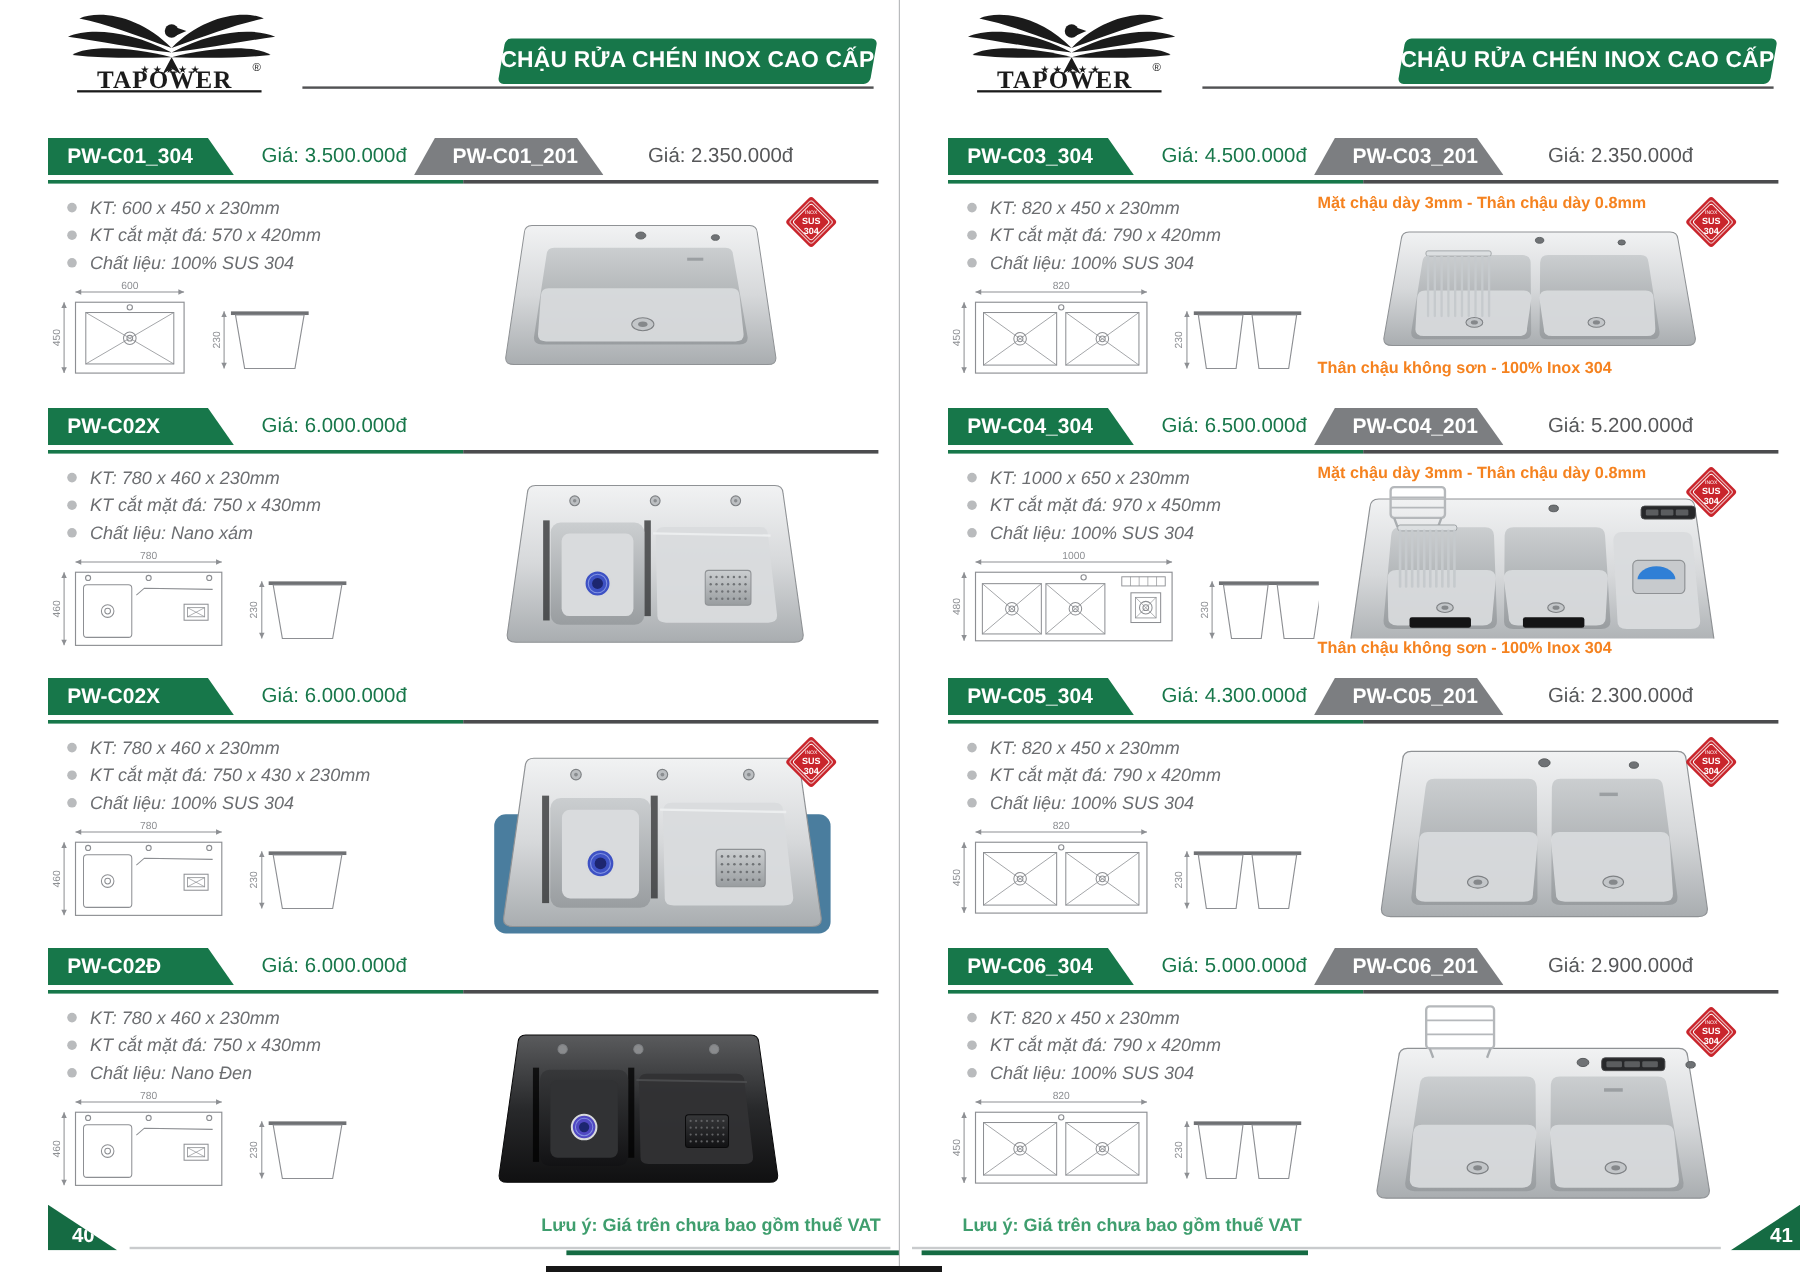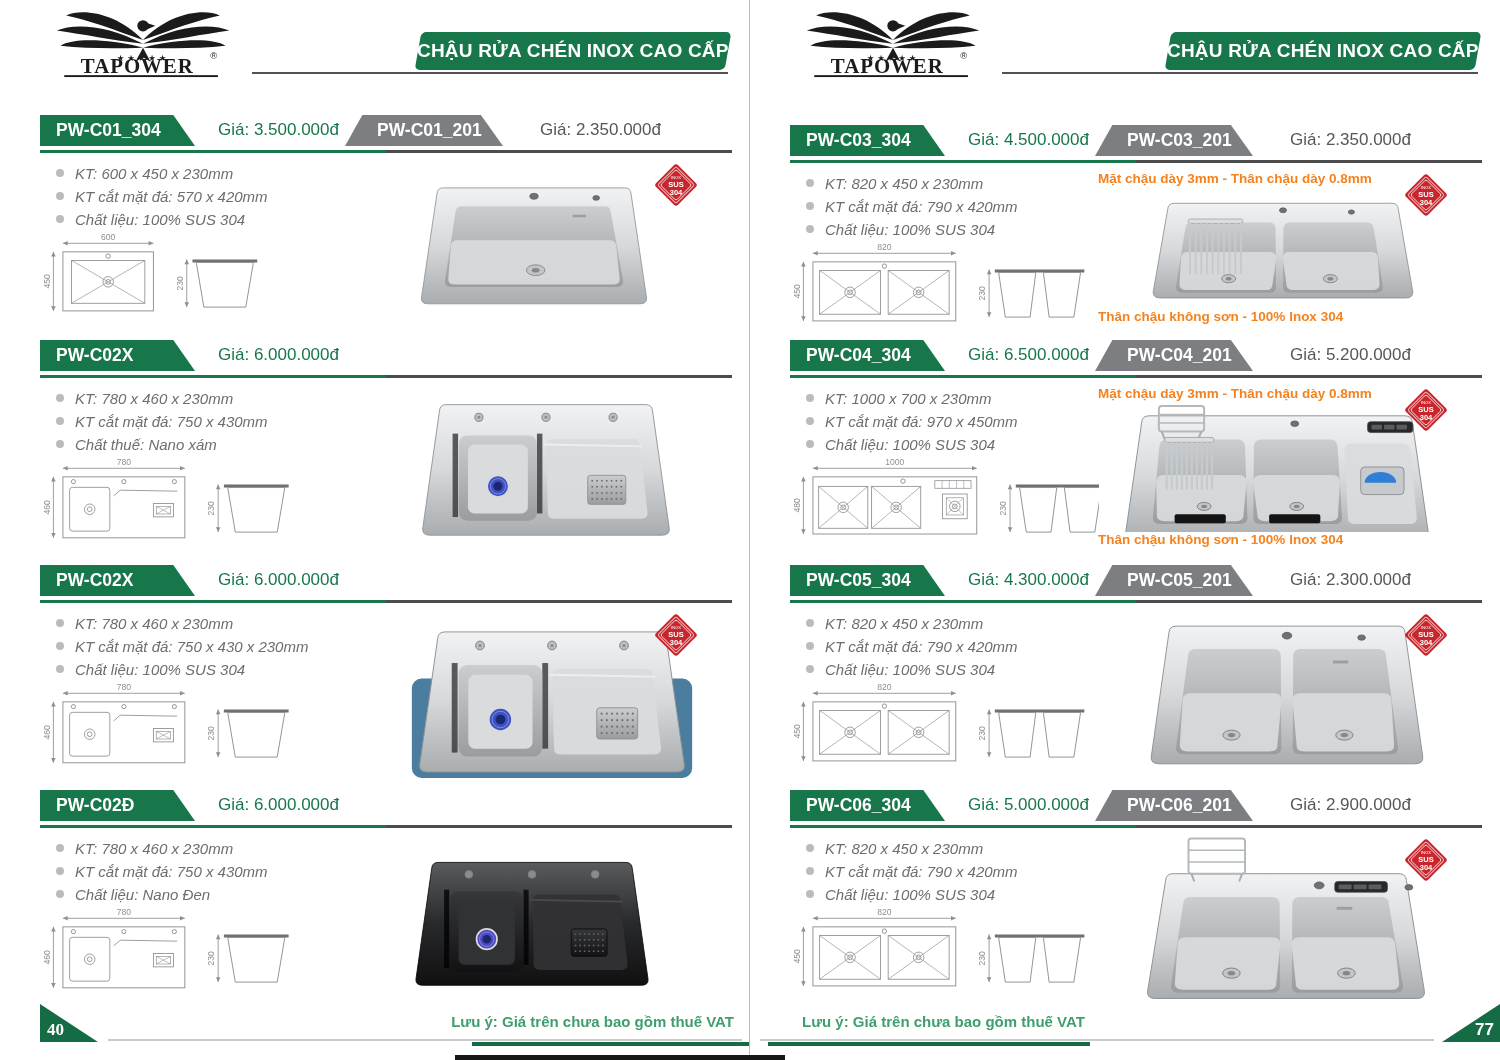--- a/index.html
+++ b/index.html
@@ -540,7 +540,7 @@
   </div>
   <div class="head-rule"></div>
   <div class="products">
-  <section class="product" style="top: 125px;">
+  <section class="product" style="top: 115px;">
     <div class="badge badge-a">
             <span>PW-C03_304</span>
           </div>

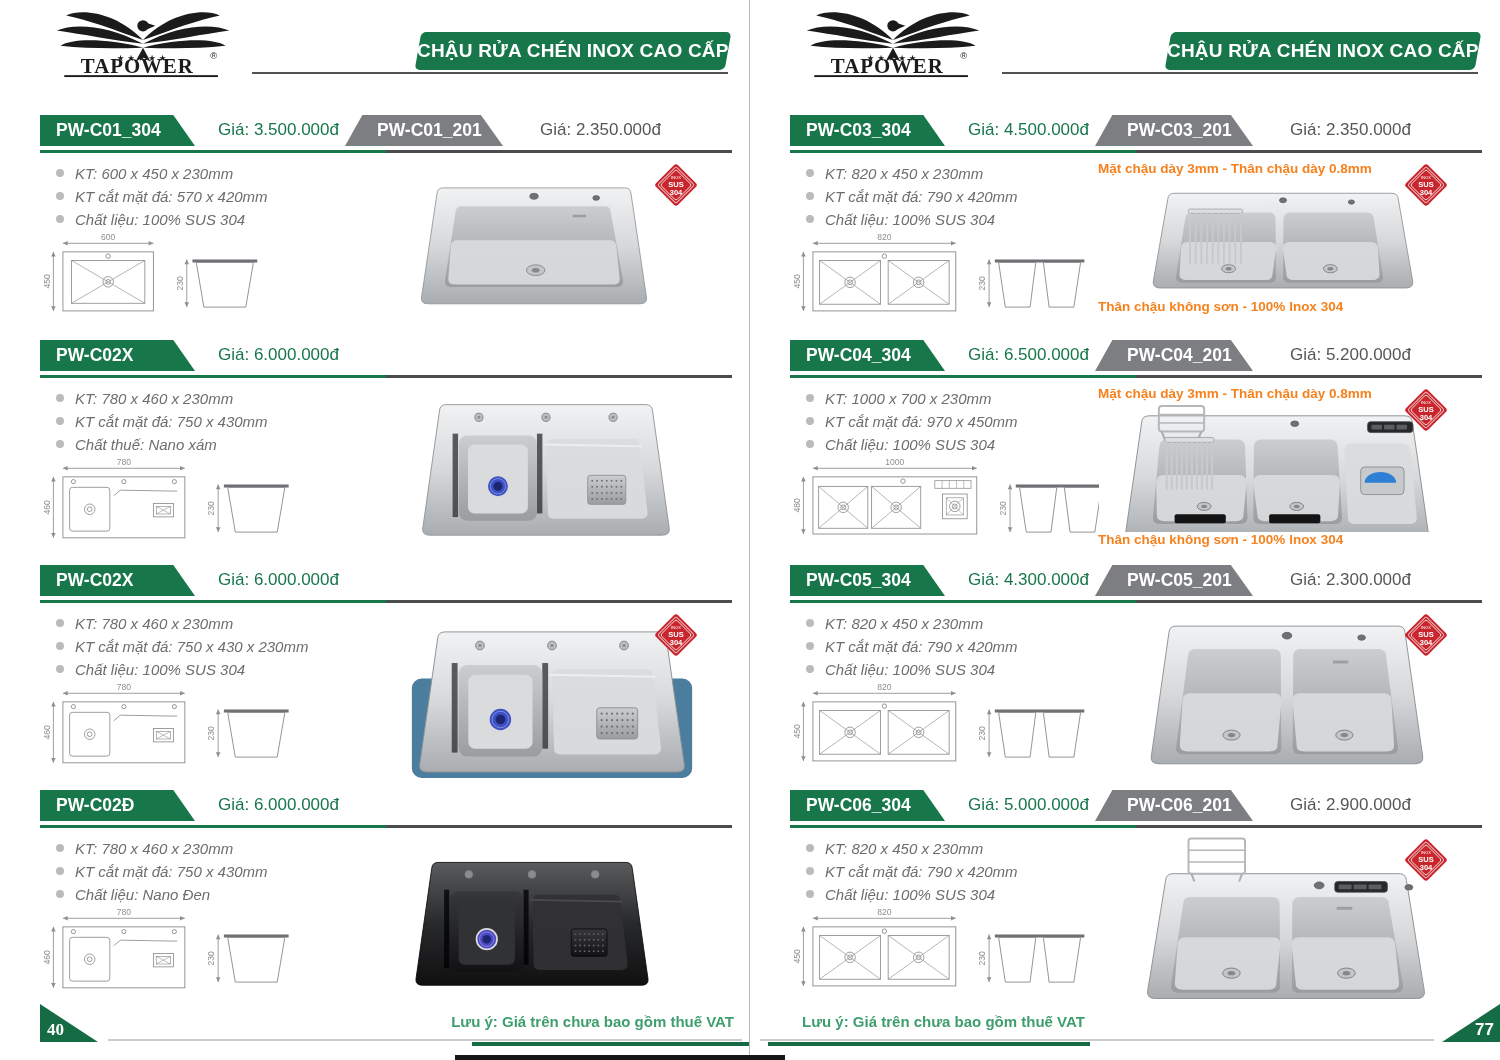--- a/index.html
+++ b/index.html
@@ -660,7 +660,7 @@
             <i class="rd"></i>
           </div>
     <ul class="specs">
-            <li>KT: 1000 x 700 x 230mm</li>
+            <li>KT: 1000 x 650 x 230mm</li>
             <li>KT cắt mặt đá: 970 x 450mm</li>
             <li>Chất liệu: 100% SUS 304</li>
           </ul>

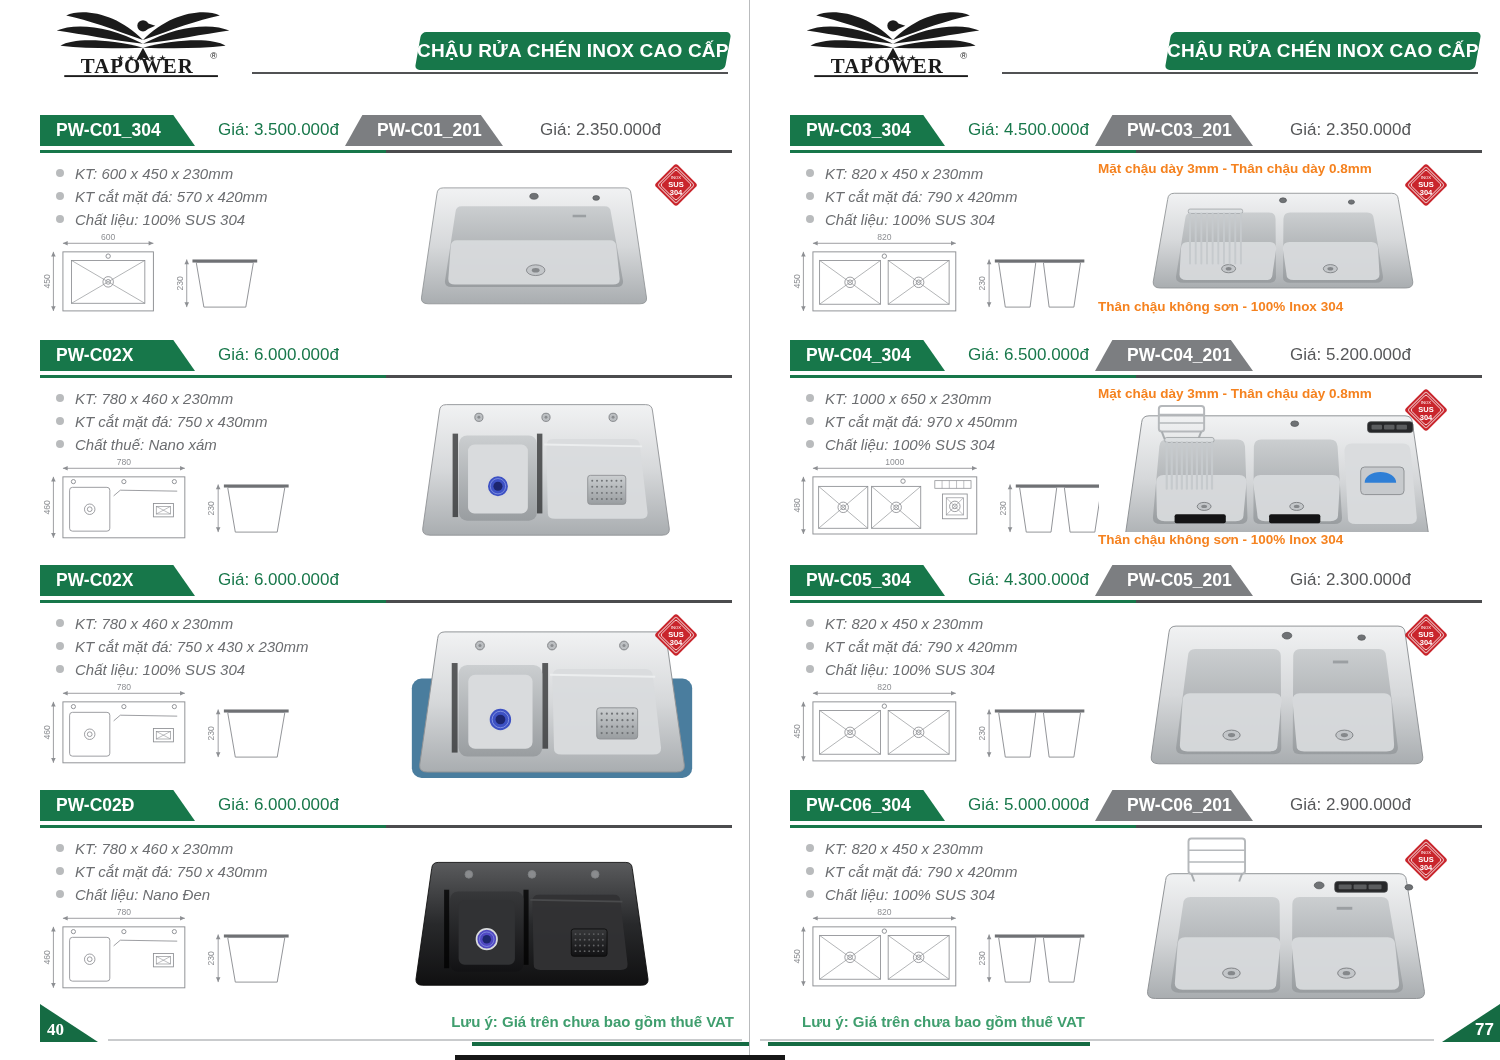--- a/index.html
+++ b/index.html
@@ -180,7 +180,7 @@
     <ul class="specs">
             <li>KT: 780 x 460 x 230mm</li>
             <li>KT cắt mặt đá: 750 x 430mm</li>
-            <li>Chất thuế: Nano xám</li>
+            <li>Chất liệu: Nano xám</li>
           </ul>
     <svg class="diagram" viewBox="0 0 330 105">
             <line x1="30" y1="15" x2="158" y2="15" stroke="#8d8f93" stroke-width="0.9"></line>

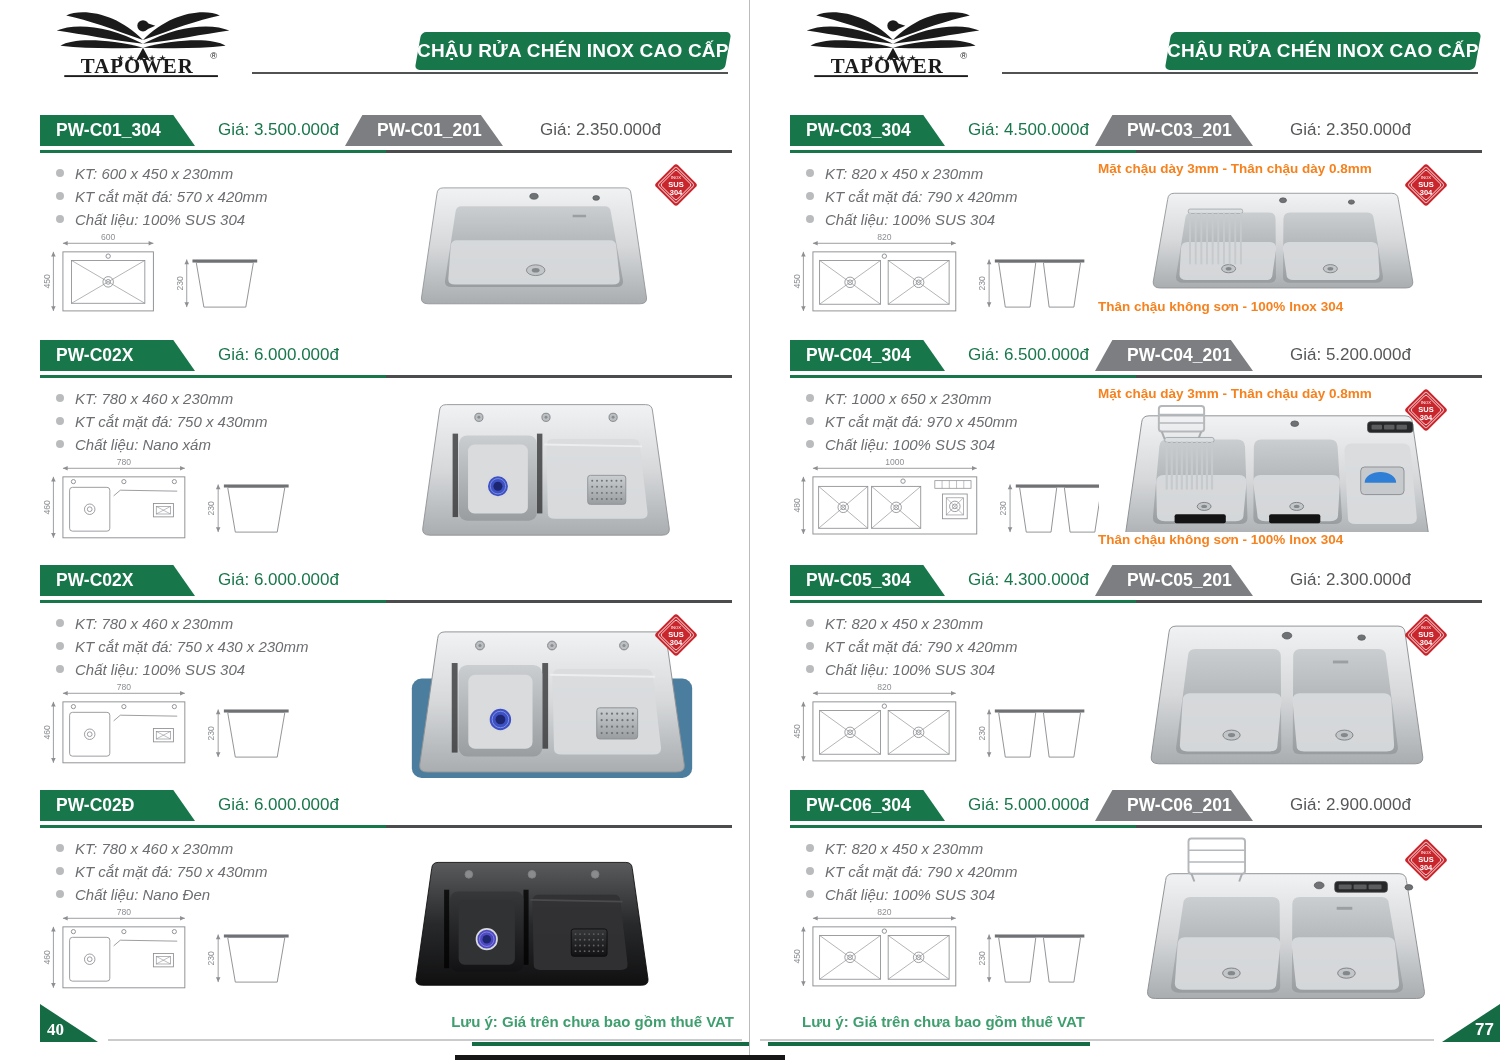--- a/index.html
+++ b/index.html
@@ -48,7 +48,7 @@
   .page-left .corner{left:40px;clip-path:polygon(0 0,0 100%,100% 100%);}
   .page-right .corner{left:692px;clip-path:polygon(100% 0,100% 100%,0 100%);}
   .pagenum{position:absolute;bottom:2px;color:#fff;font-weight:bold;font-size:17px;}
-  .page-left .pagenum{left:7px;font-family:Liberation Serif, serif;} .page-right .pagenum{right:6px;}
+  .page-left .pagenum{left:20px;} .page-right .pagenum{right:6px;}
   .foot-rule{position:absolute;top:1039px;height:2px;background:#c9cbcd;}
   .page-left .foot-rule{left:108px;width:634px;}
   .page-right .foot-rule{left:10px;width:674px;}

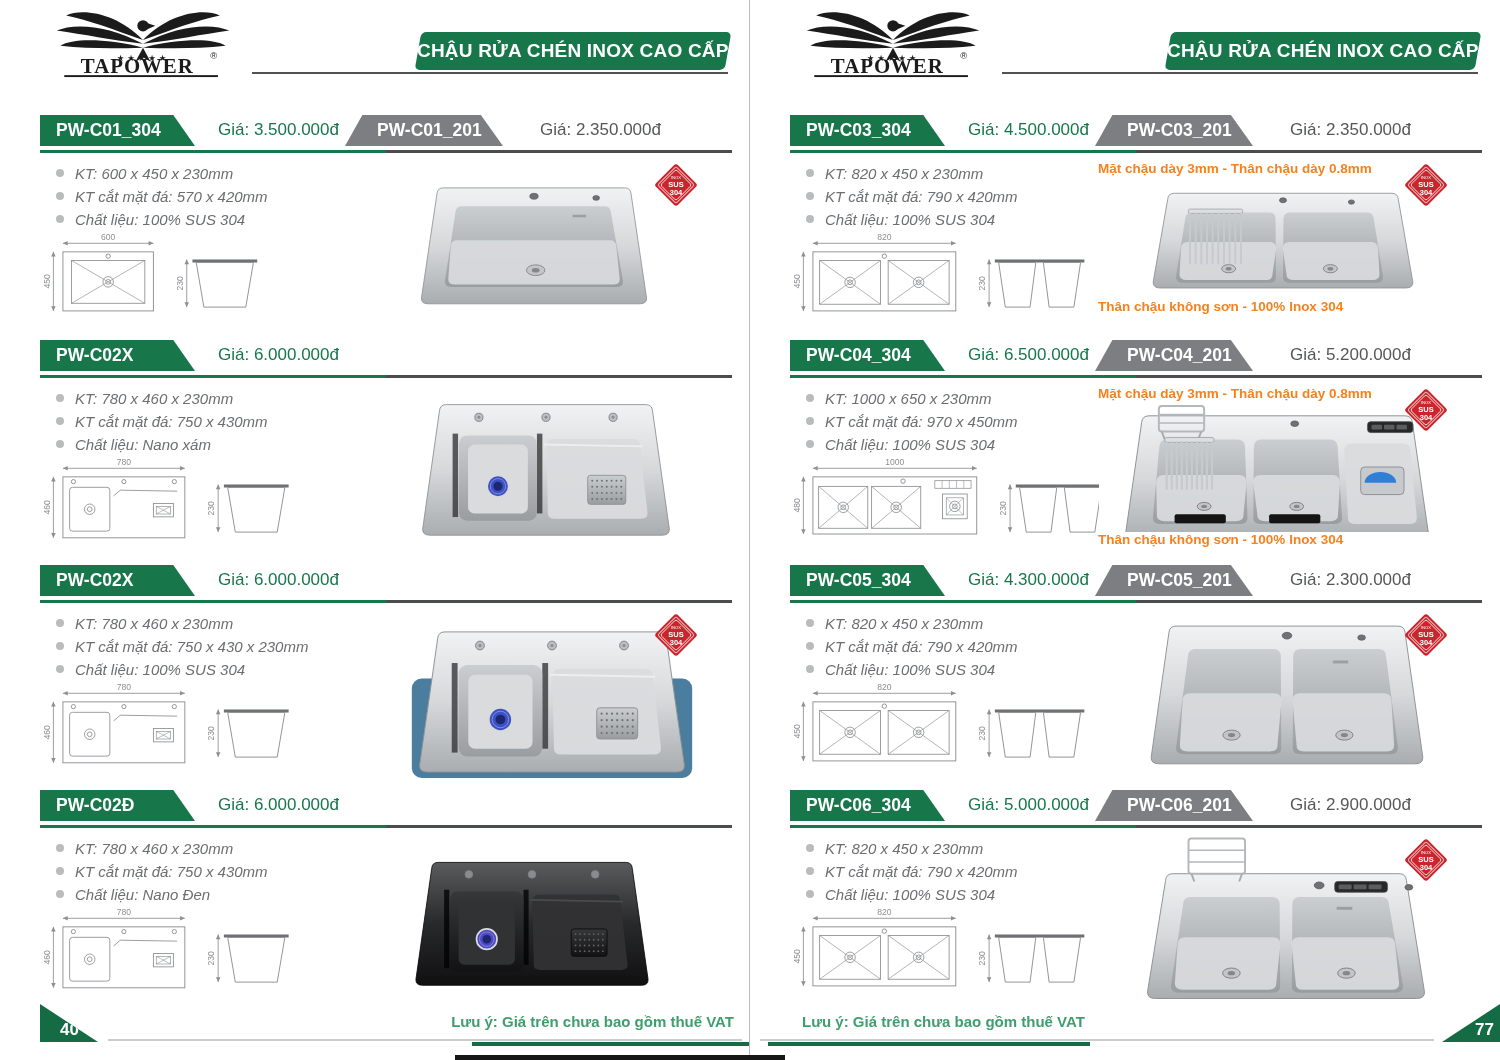--- a/index.html
+++ b/index.html
@@ -978,7 +978,7 @@
   </section>
 </div>
   <div class="corner">
-    <span class="pagenum">77</span>
+    <span class="pagenum">41</span>
   </div>
   <div class="foot-rule"></div>
   <div class="foot-green"></div>

